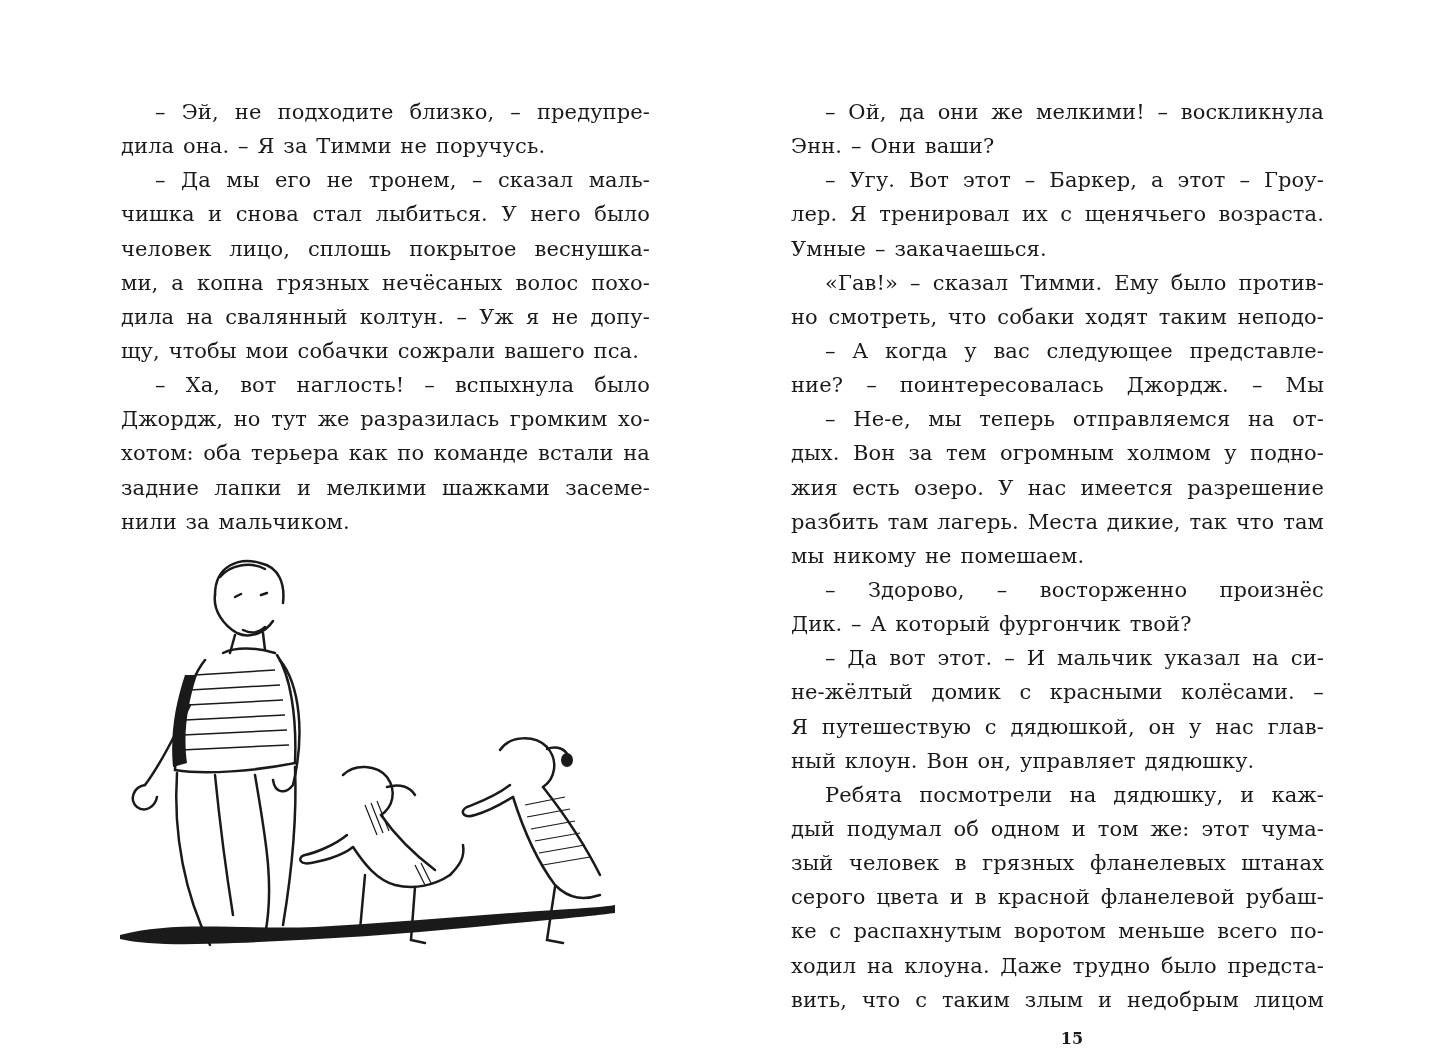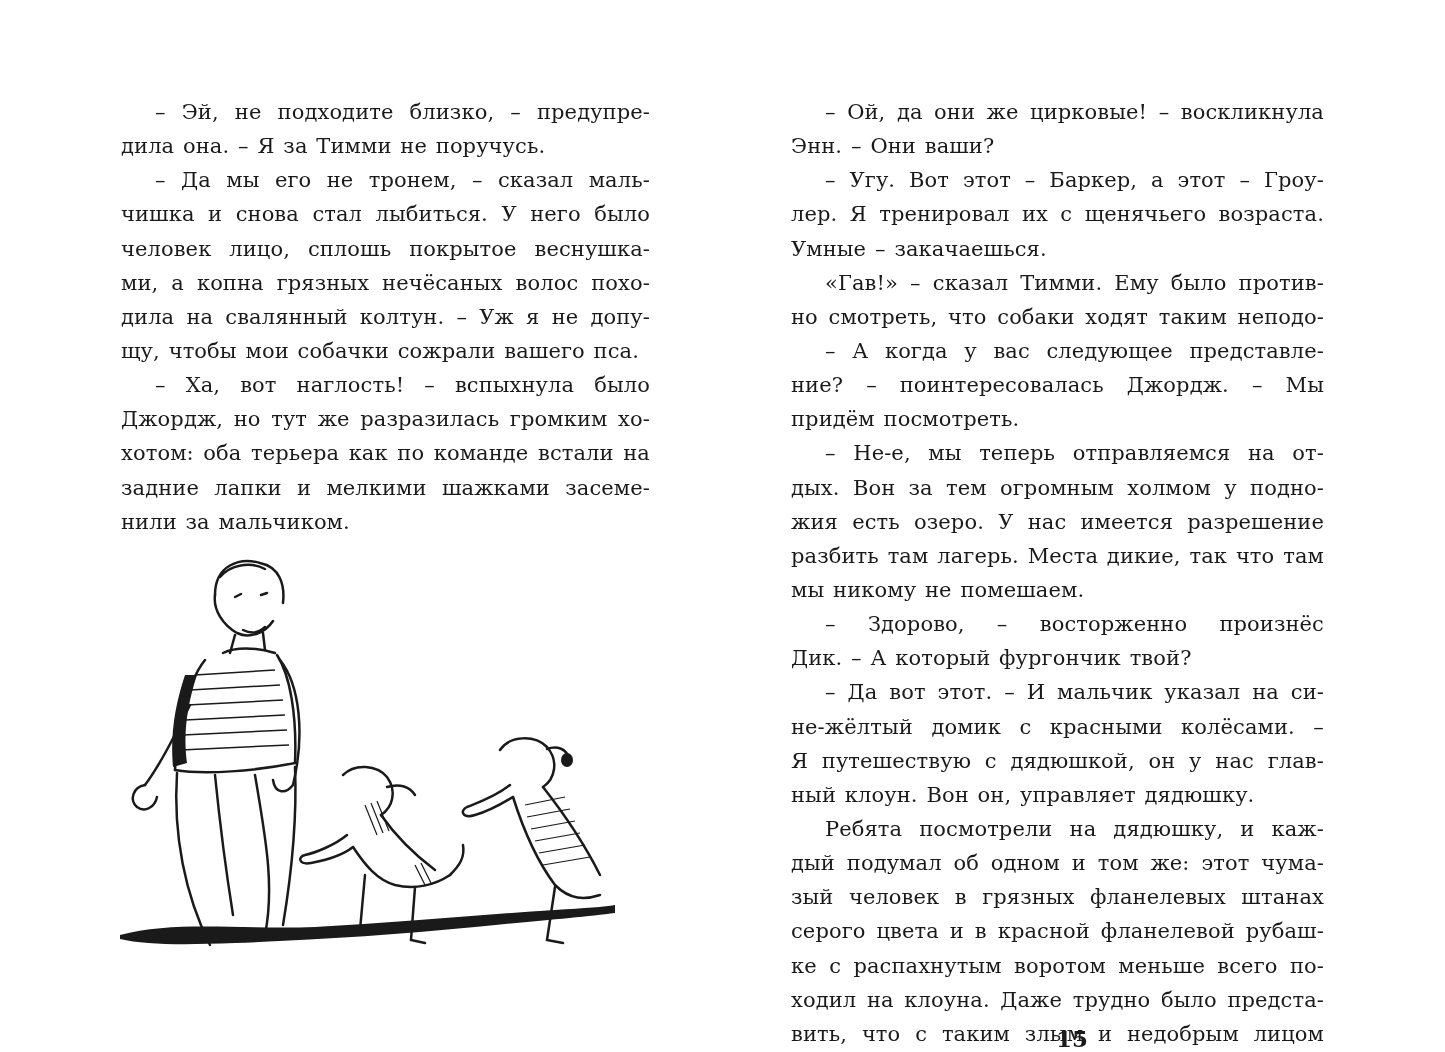--- a/index.html
+++ b/index.html
@@ -227,7 +227,7 @@
       <span class="w">да</span>
       <span class="w">они</span>
       <span class="w">же</span>
-      <span class="w">цирковые!</span>
+      <span class="w">мелкими!</span>
       <span class="w">–</span>
       <span class="w">воскликнула</span>
     </div>

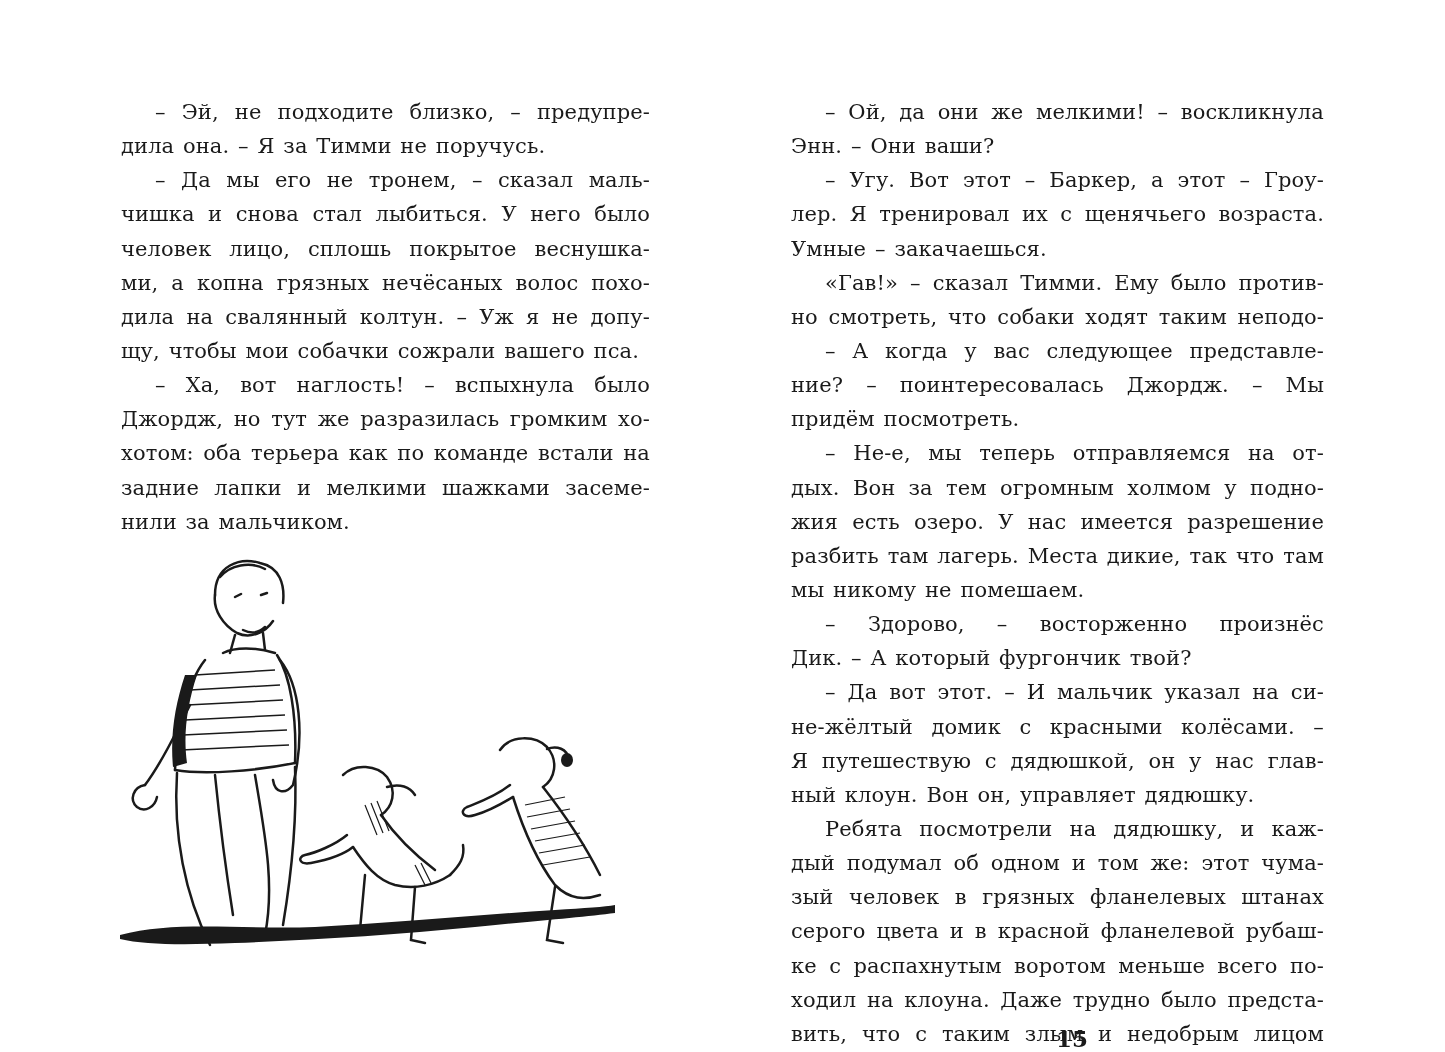--- a/index.html
+++ b/index.html
@@ -298,10 +298,6 @@
       <span class="w">–</span>
       <span class="w">Мы</span>
     </div>
-    <div class="line last">
-      <span class="w">придём</span>
-      <span class="w">посмотреть.</span>
-    </div>
     <div class="line indent">
       <span class="w">–</span>
       <span class="w">Не-е,</span>

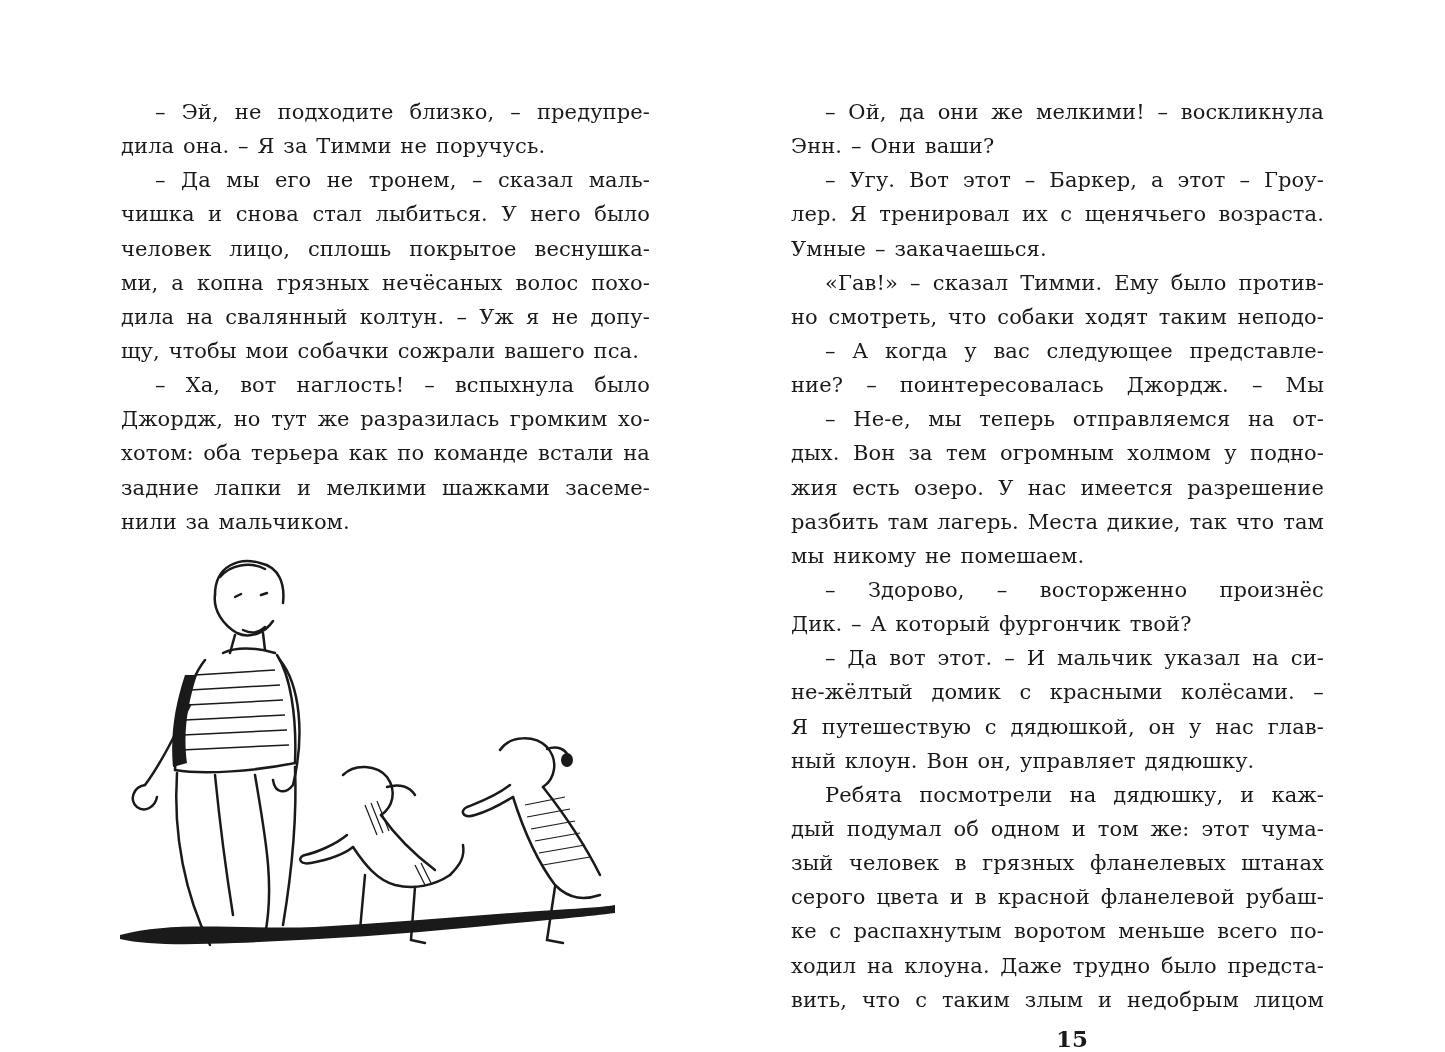--- a/index.html
+++ b/index.html
@@ -15,7 +15,7 @@
   .line.indent { padding-left:34px; }
   .illustration { position:absolute; left:115px; top:535px; width:500px; height:460px; }
   .page-number { position:absolute; left:1052px; top:1027px; width:40px; text-align:center;
-                 font-size:23px; font-weight:bold; line-height:24px; }
+                 font-size:16px; font-weight:bold; line-height:24px; }
 </style>
 </head>
 <body>

